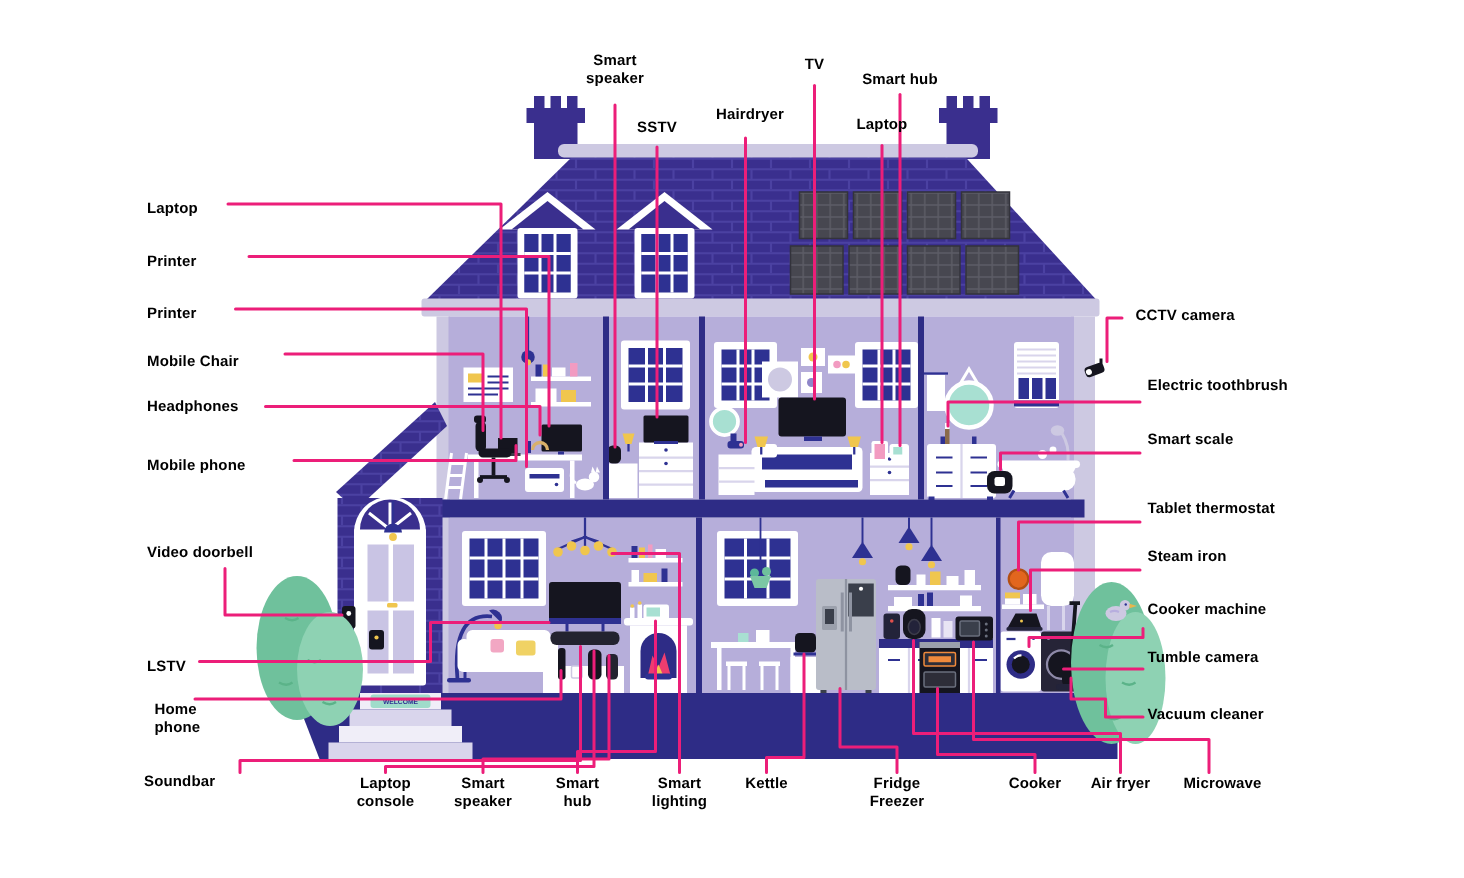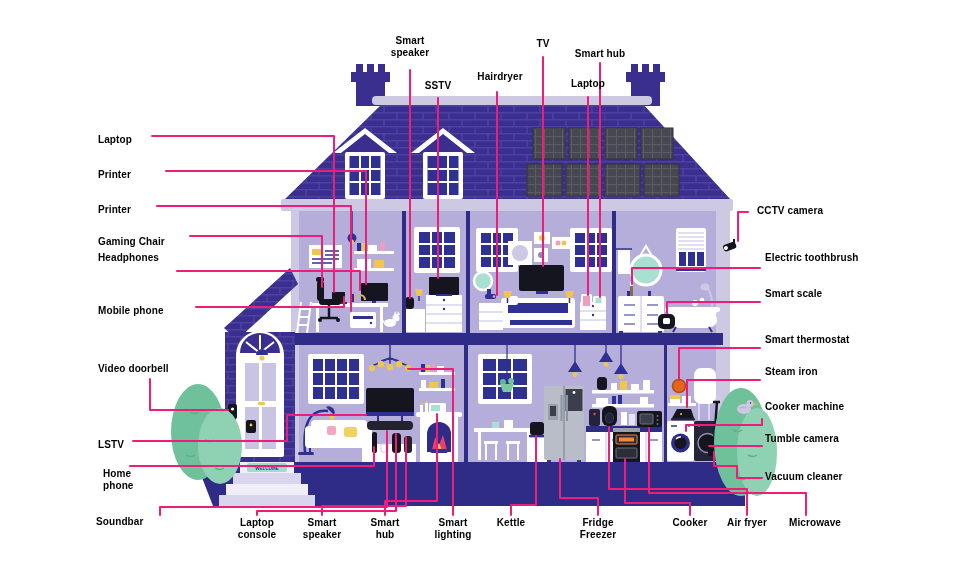--- a/index.html
+++ b/index.html
@@ -576,7 +576,7 @@
 <div class="lbl" style="left:98px;top:134px">Laptop</div>
 <div class="lbl" style="left:98px;top:169px">Printer</div>
 <div class="lbl" style="left:98px;top:204px">Printer</div>
-<div class="lbl" style="left:98px;top:236px">Gaming Chair</div>
+<div class="lbl" style="left:98px;top:236px">Mobile Chair</div>
 <div class="lbl" style="left:98px;top:252px">Headphones</div>
 <div class="lbl" style="left:98px;top:305px">Mobile phone</div>
 <div class="lbl" style="left:98px;top:363px">Video doorbell</div>

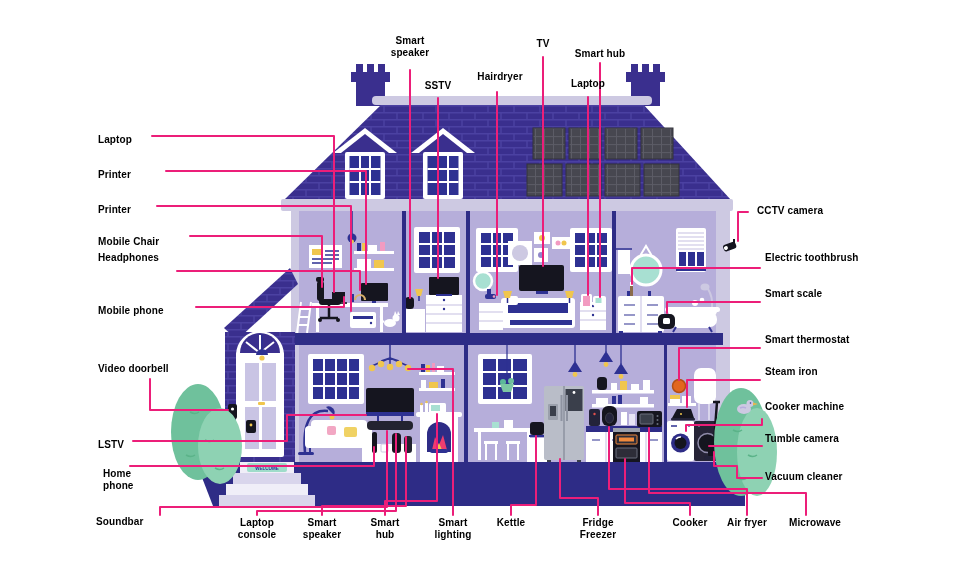--- a/index.html
+++ b/index.html
@@ -577,7 +577,7 @@
 <div class="lbl" style="left:98px;top:169px">Printer</div>
 <div class="lbl" style="left:98px;top:204px">Printer</div>
 <div class="lbl" style="left:98px;top:236px">Mobile Chair</div>
-<div class="lbl" style="left:98px;top:252px">Headphones</div>
+<div class="lbl" style="left:98px;top:266px">Headphones</div>
 <div class="lbl" style="left:98px;top:305px">Mobile phone</div>
 <div class="lbl" style="left:98px;top:363px">Video doorbell</div>
 <div class="lbl" style="left:98px;top:439px">LSTV</div>

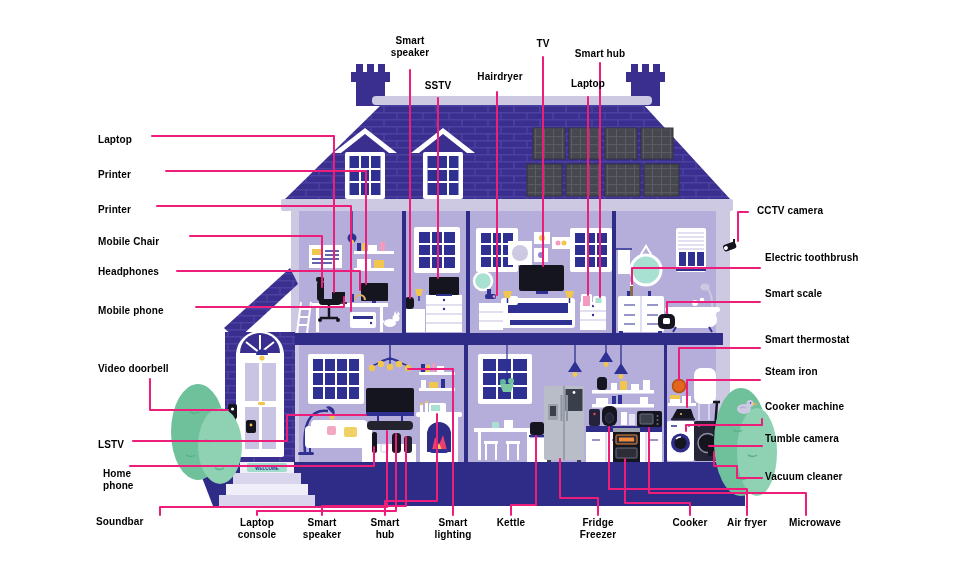--- a/index.html
+++ b/index.html
@@ -594,7 +594,7 @@
 <div class="lbl" style="left:757px;top:205px">CCTV camera</div>
 <div class="lbl" style="left:765px;top:252px">Electric toothbrush</div>
 <div class="lbl" style="left:765px;top:288px">Smart scale</div>
-<div class="lbl" style="left:765px;top:334px">Smart thermostat</div>
+<div class="lbl" style="left:765px;top:334px">Tablet thermostat</div>
 <div class="lbl" style="left:765px;top:366px">Steam iron</div>
 <div class="lbl" style="left:765px;top:401px">Cooker machine</div>
 <div class="lbl" style="left:765px;top:433px">Tumble camera</div>

